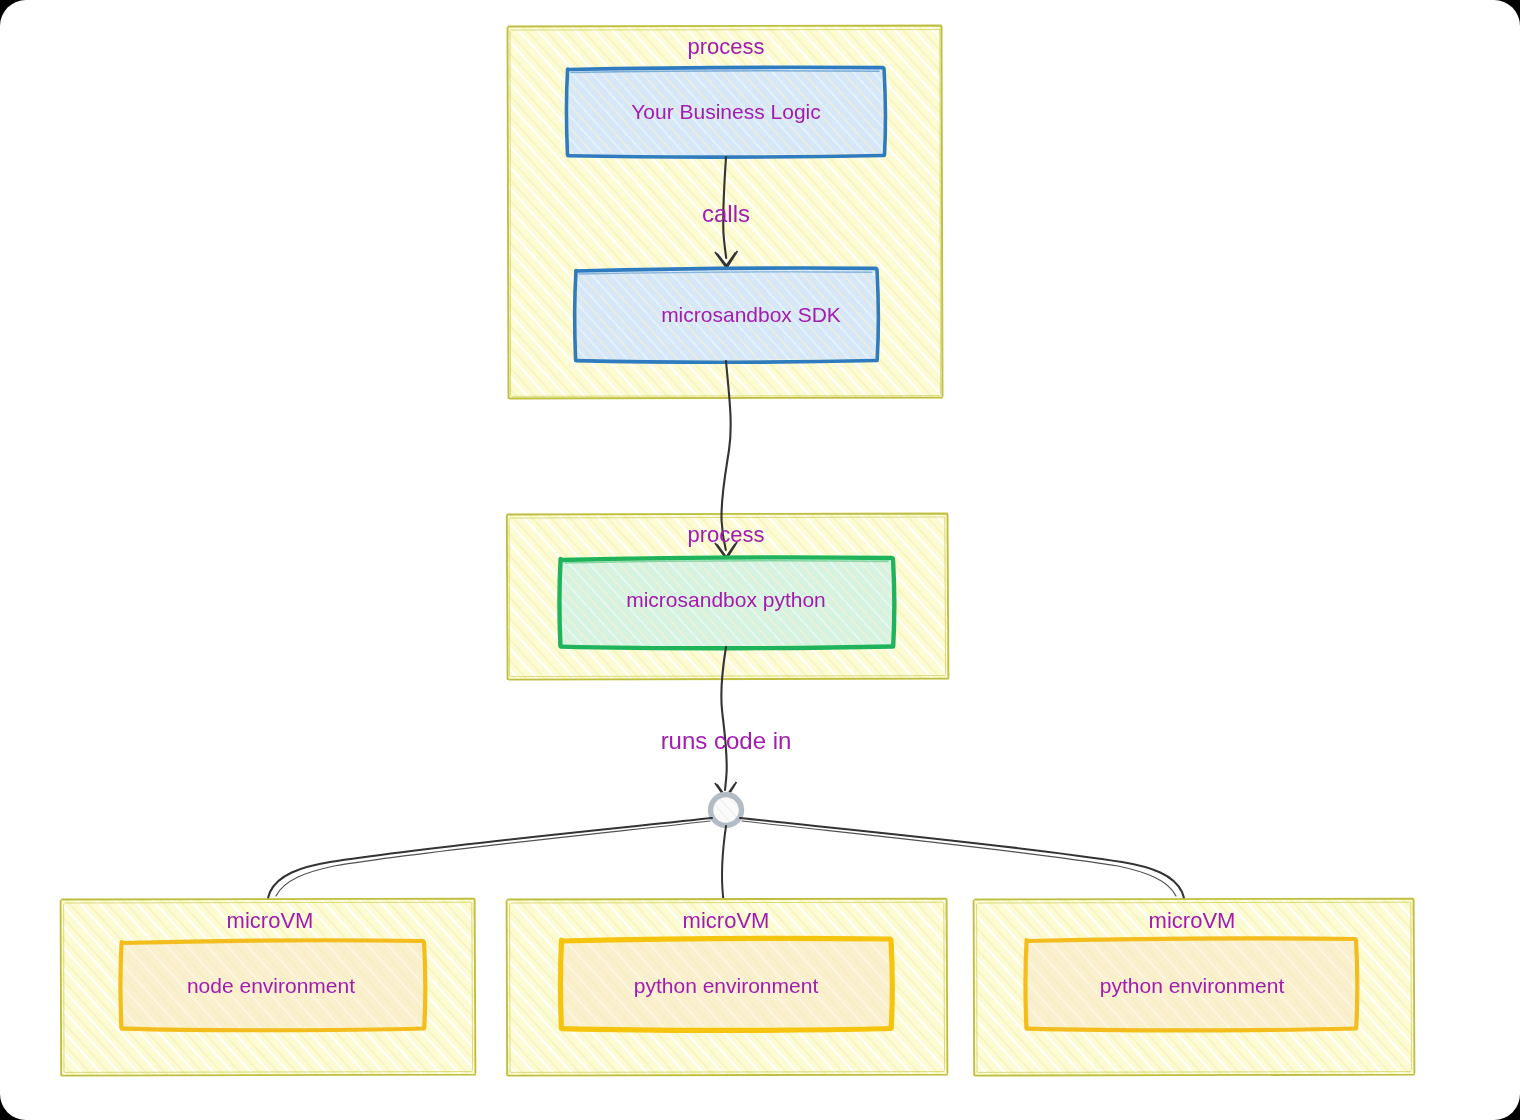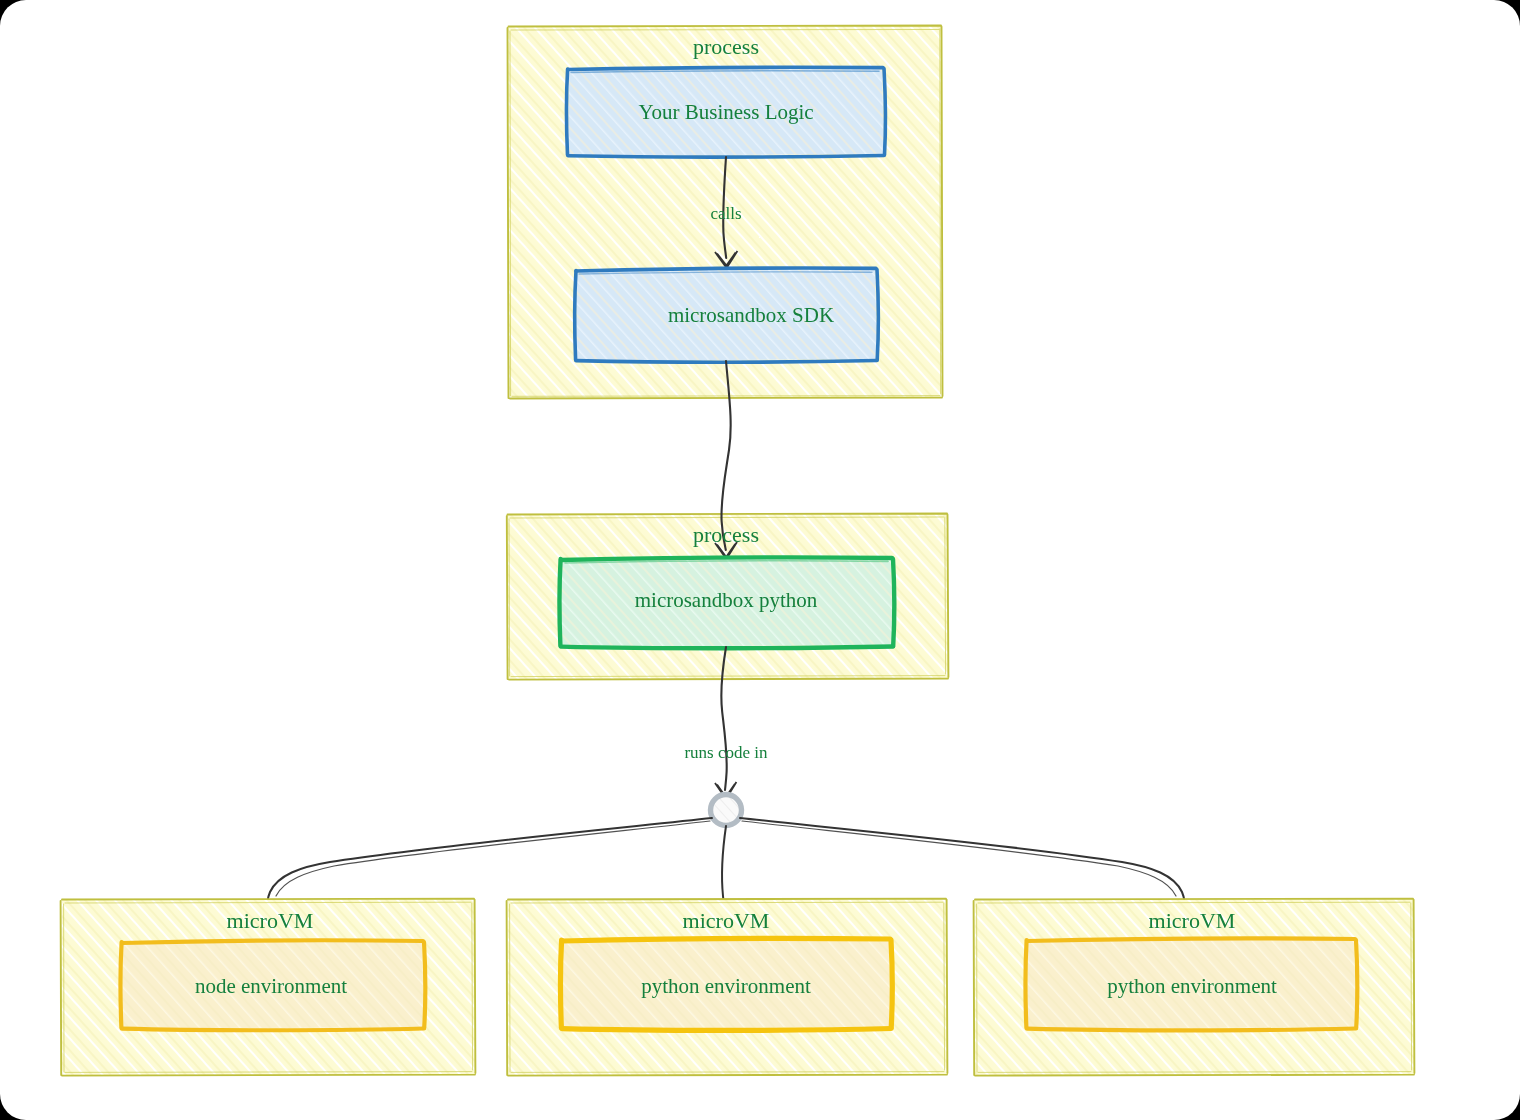--- a/index.html
+++ b/index.html
@@ -22,8 +22,8 @@
   #diagram { position: absolute; inset: 0; }
   .lbl {
     position: absolute;
-    color: #15803d;
-    font-family: Liberation Serif, serif;
+    color: #a21caf;
+    font-family: Liberation Sans, sans-serif;
     white-space: nowrap;
     transform: translate(-50%, -50%);
     pointer-events: none;

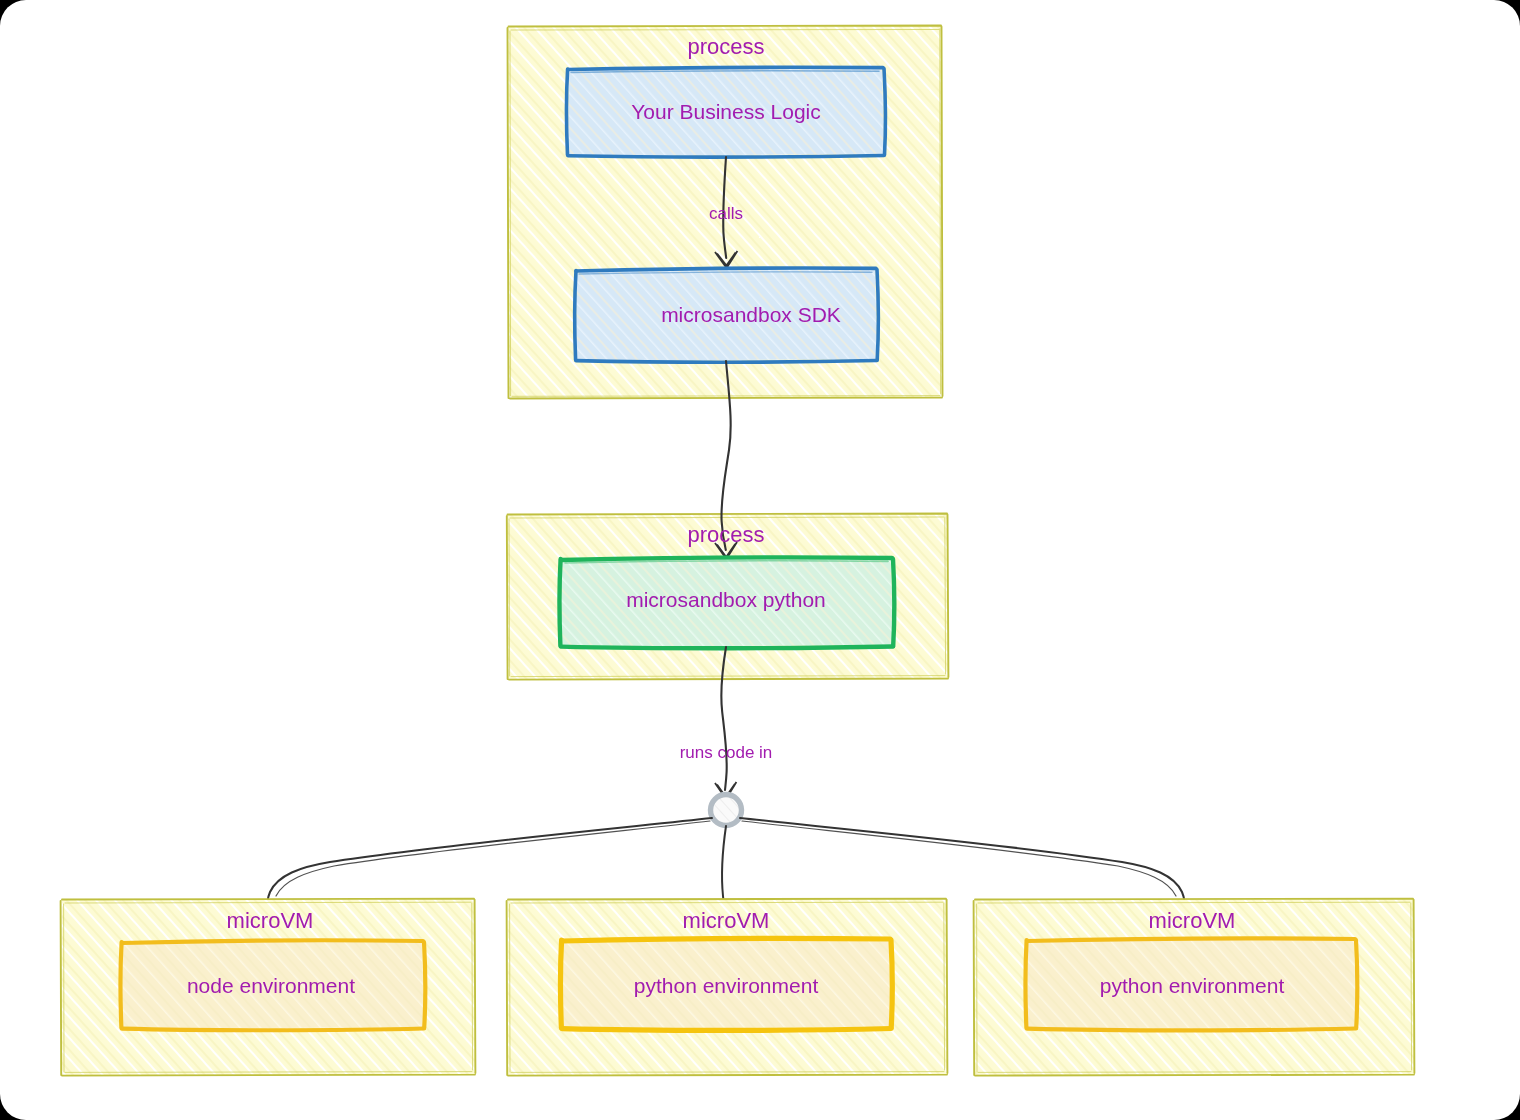--- a/index.html
+++ b/index.html
@@ -30,7 +30,7 @@
   }
   .cluster-title { font-size: 22px; }
   .node-label   { font-size: 21px; }
-  .edge-label   { font-size: 17px; text-align: right; }
+  .edge-label   { font-size: 24px; text-align: right; }
 </style>
 </head>
 <body>

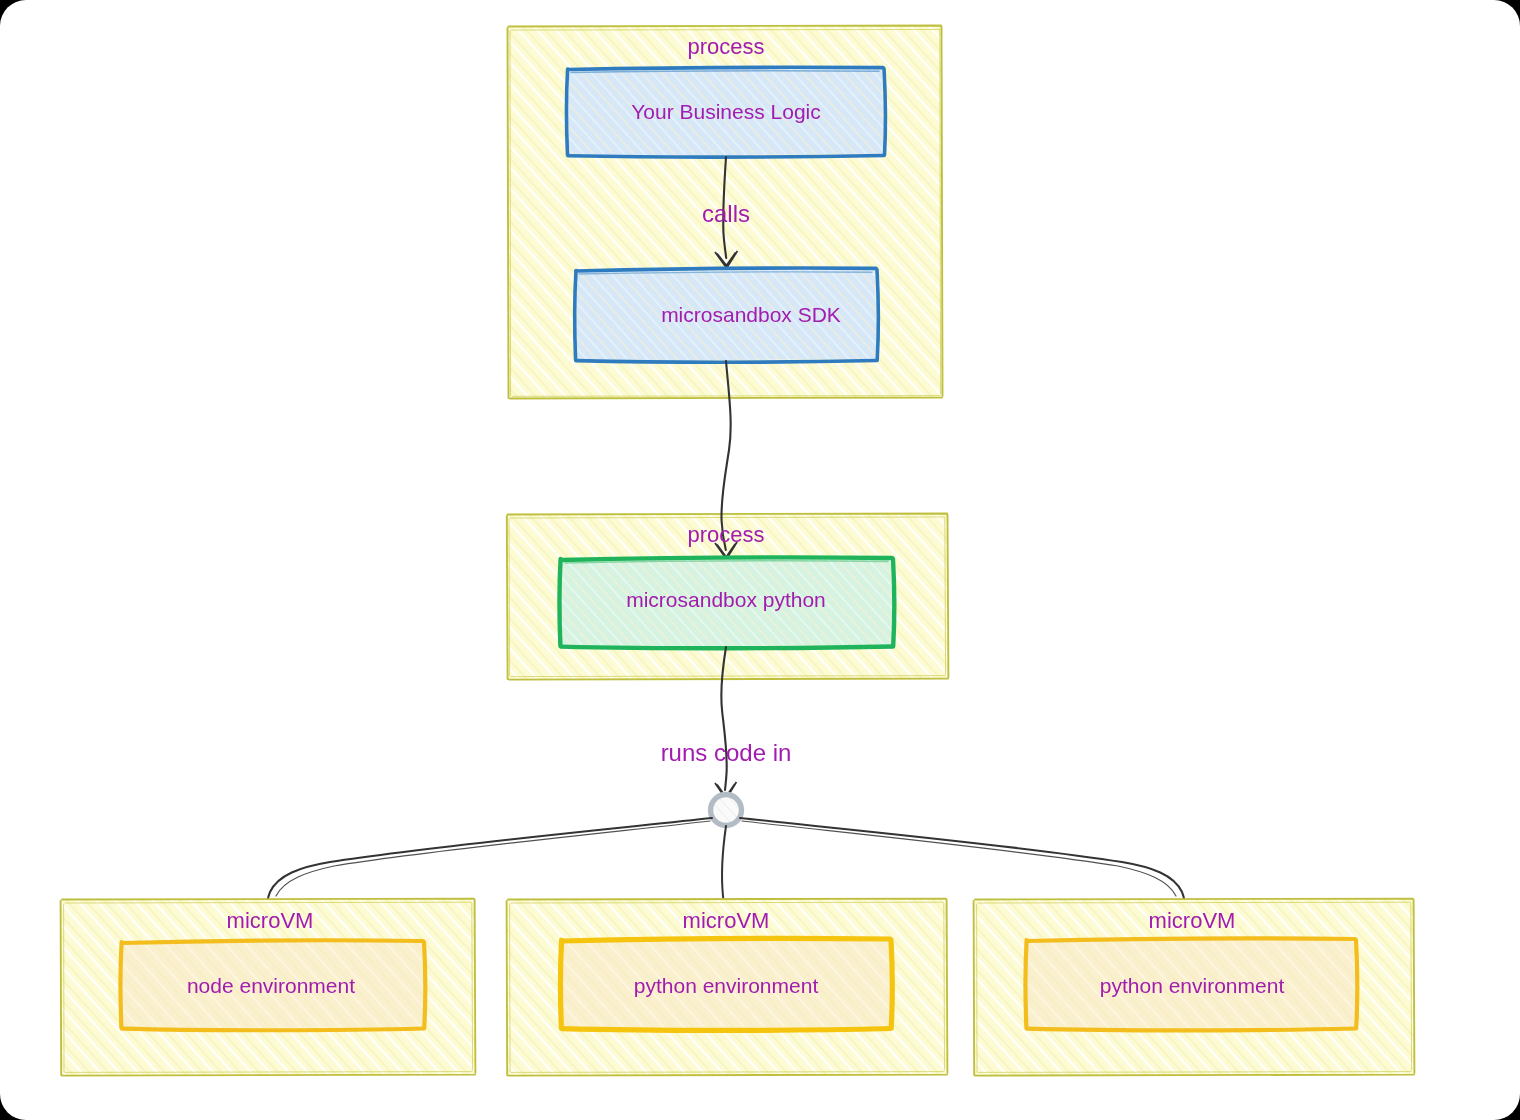--- a/index.html
+++ b/index.html
@@ -191,7 +191,7 @@
   <div class="lbl cluster-title" style="left:726px; top:535px;">process</div>
   <div class="lbl node-label" style="left:726px; top:600px;">microsandbox python</div>
 
-  <div class="lbl edge-label" style="left:726px; top:741px;margin-top:12px;">runs code in</div>
+  <div class="lbl edge-label" style="left:726px; top:741px;">runs code in</div>
 
   <div class="lbl cluster-title" style="left:270px; top:921px;">microVM</div>
   <div class="lbl node-label" style="left:271px; top:986px;text-align:center;">node environment</div>

